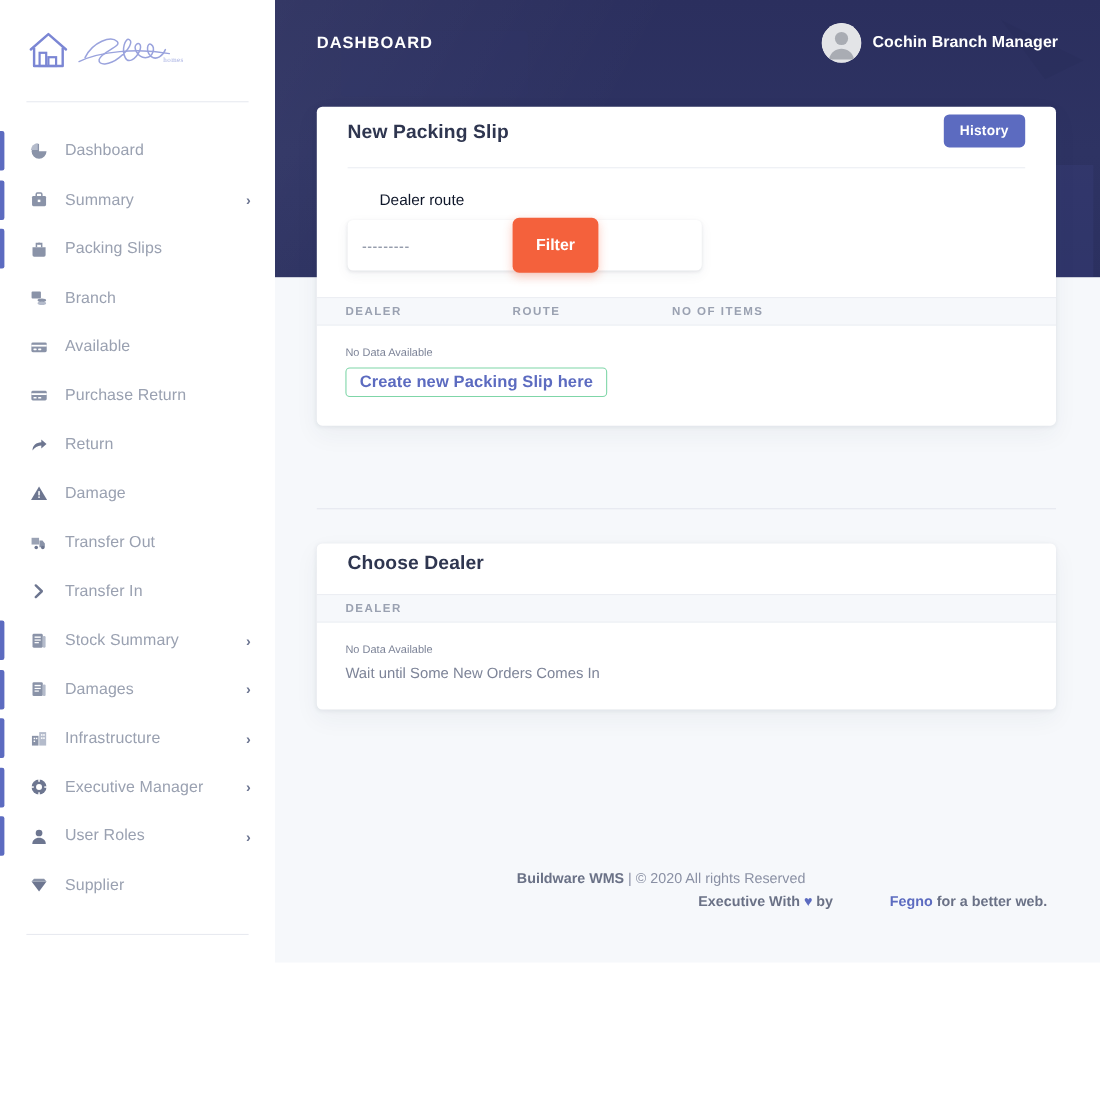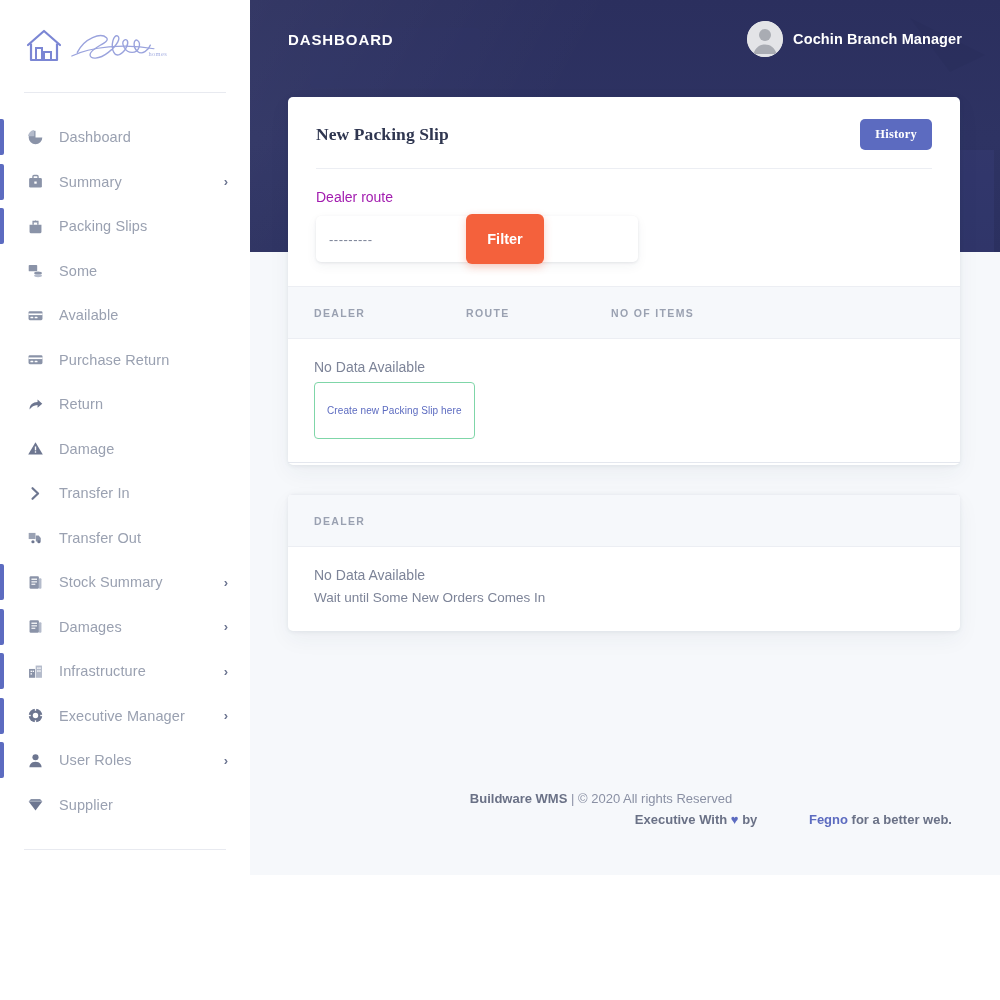--- a/index.html
+++ b/index.html
@@ -128,8 +128,8 @@
   #card-dealer  { left: 38px; top: 494px; width: 672px; }
 
   .card-head {
-    padding: 22px 28px 18px 28px;
-    display: flex; align-items: center; font-family: Liberation Serif, serif;
+    padding: 7px 28px 18px 28px;
+    display: flex; align-items: center;
   }
   .card-title {
     font-size: 17.5px; font-weight: 700; color: #2f3650;

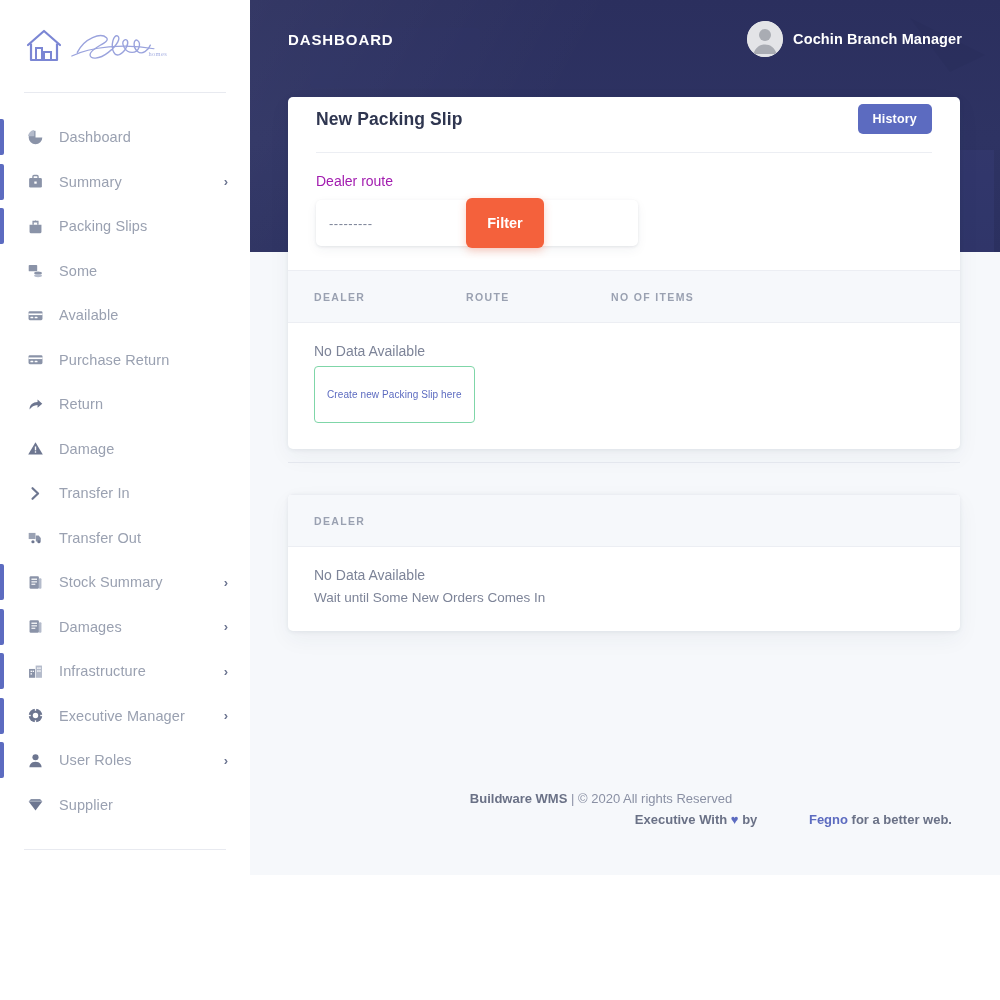--- a/index.html
+++ b/index.html
@@ -148,7 +148,7 @@
 
   .filter-zone { padding: 20px 28px 24px 28px; }
   .field-label {
-    font-size: 14px; color: #a21caf; margin-bottom: 11px;
+    font-size: 14px; color: #0f172a; margin-bottom: 11px; margin-left: 29px;
   }
   .filter-box {
     width: 322px; height: 46px;

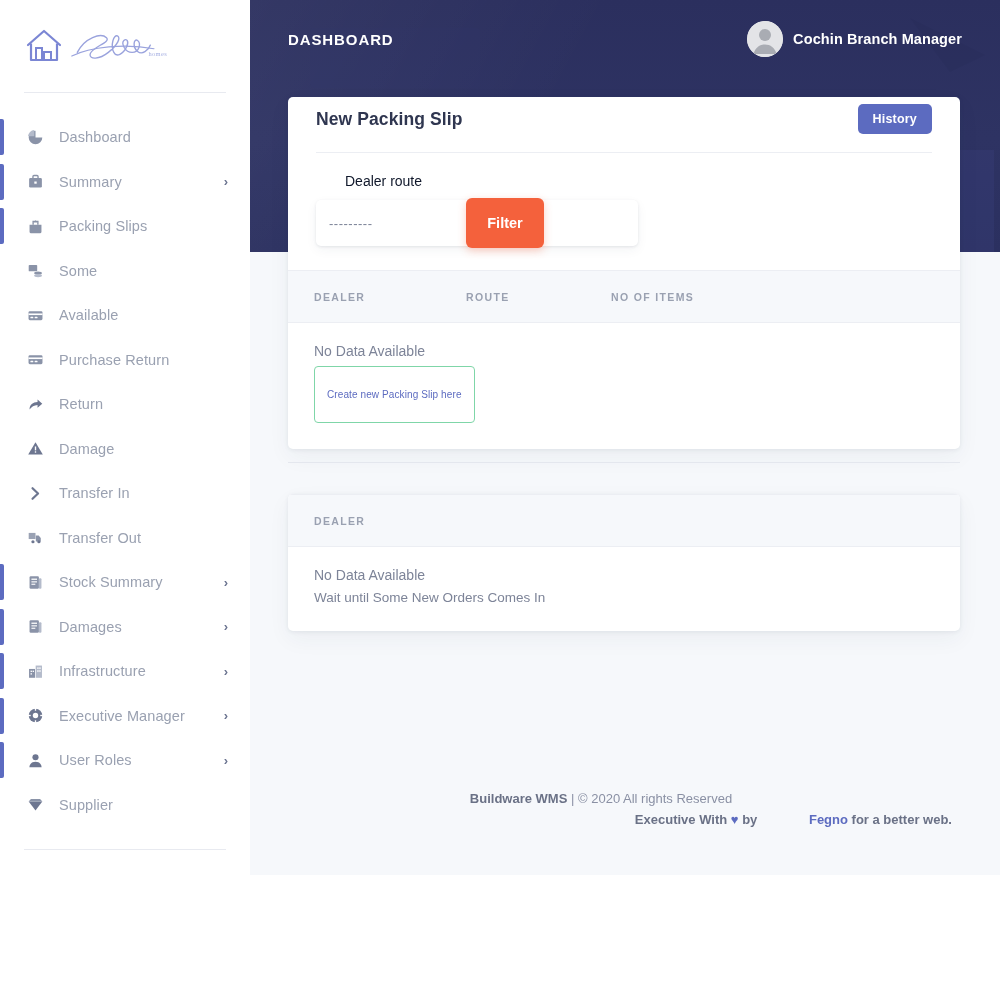--- a/index.html
+++ b/index.html
@@ -296,7 +296,7 @@
               <ellipse cx="13" cy="16" rx="4.6" ry="1.9" fill="#b4bbcb"></ellipse>
             </svg>
         </span>
-        <span class="nav-label">Some</span>
+        <span class="nav-label">Branch</span>
         <span class="nav-chev"></span>
       </div>
 

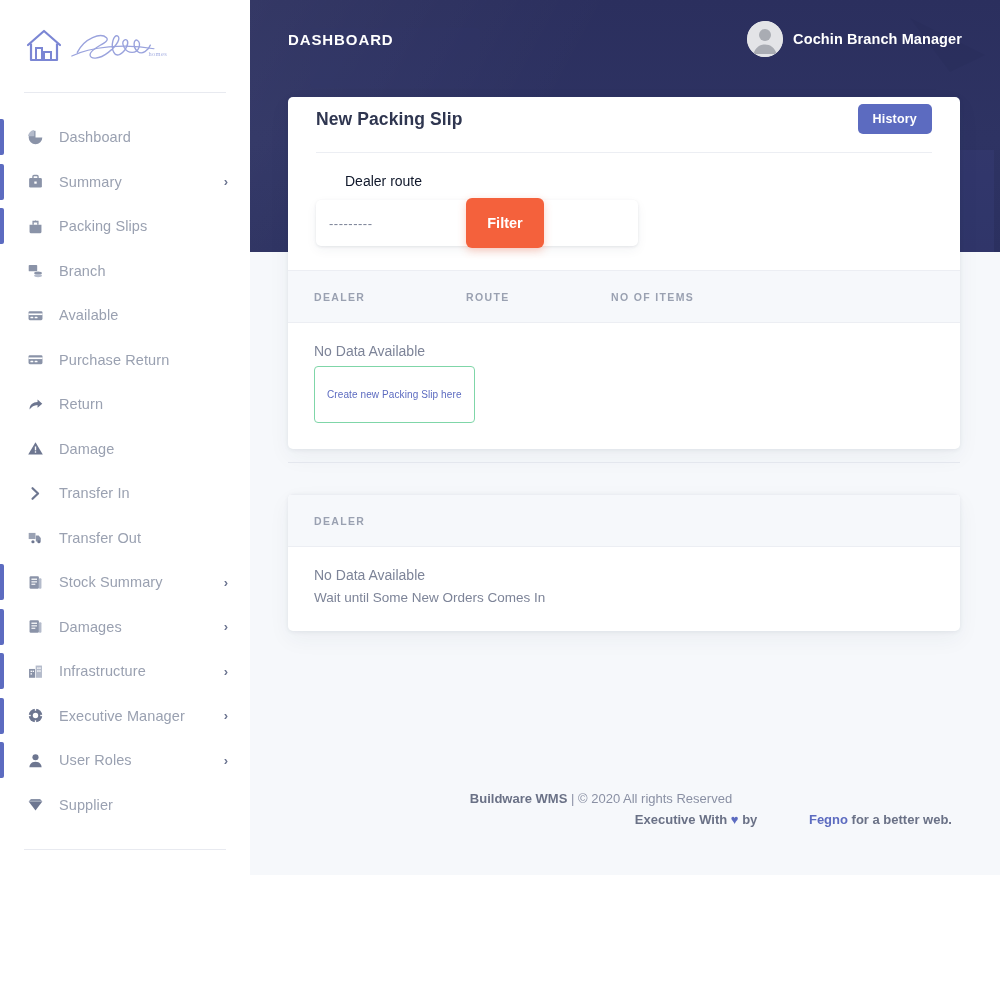--- a/index.html
+++ b/index.html
@@ -179,7 +179,7 @@
     border-top: 1px solid #eceef3;
     border-bottom: 1px solid #eceef3;
     display: flex; align-items: center;
-    height: 53px; padding: 0 26px;
+    height: 26px; padding: 0 26px;
   }
   .th {
     font-size: 10.5px; font-weight: 700;

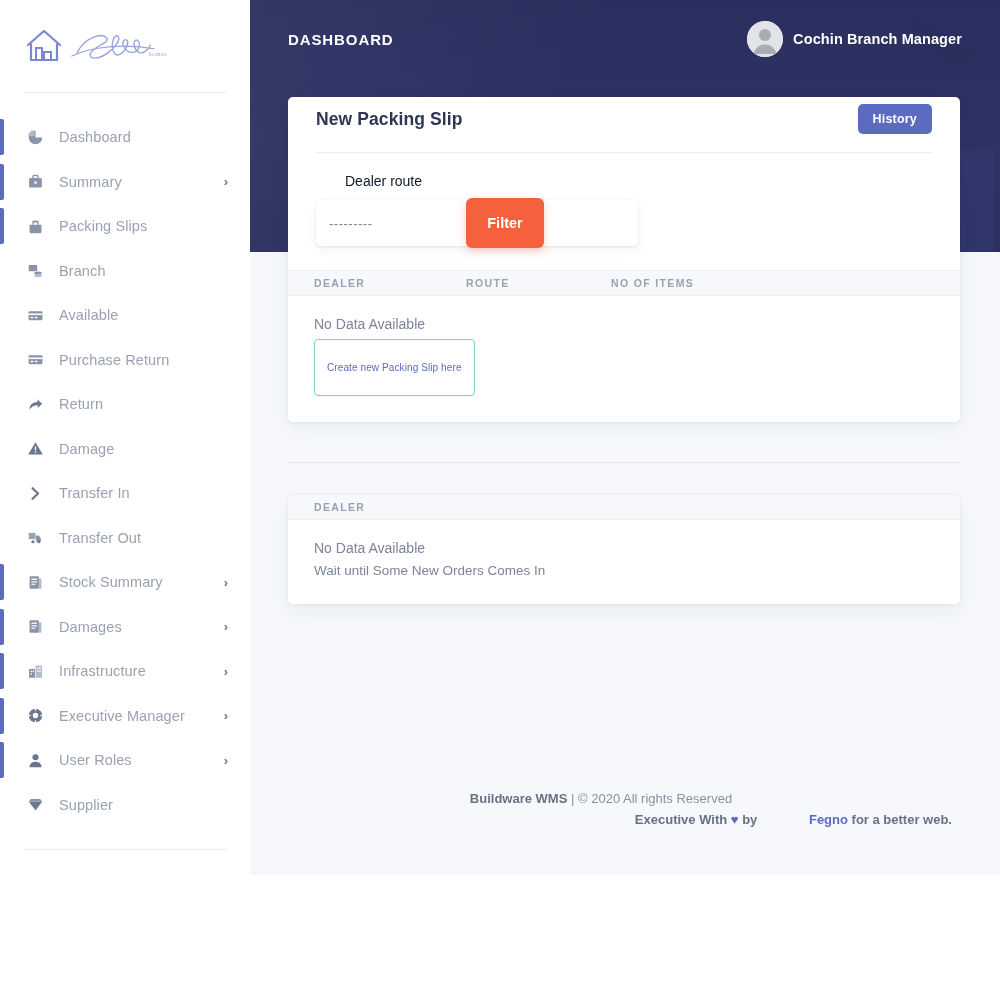--- a/index.html
+++ b/index.html
@@ -192,7 +192,7 @@
 
   .tbody { padding: 20px 26px 26px 26px; }
   .nodata {
-    font-size: 14px; color: #7d8498; margin-bottom: 7px;
+    font-size: 10px; color: #7d8498; margin-bottom: 7px;
   }
   .nodata-sub { font-size: 13.5px; color: #7d8498; }
   .btn-create {

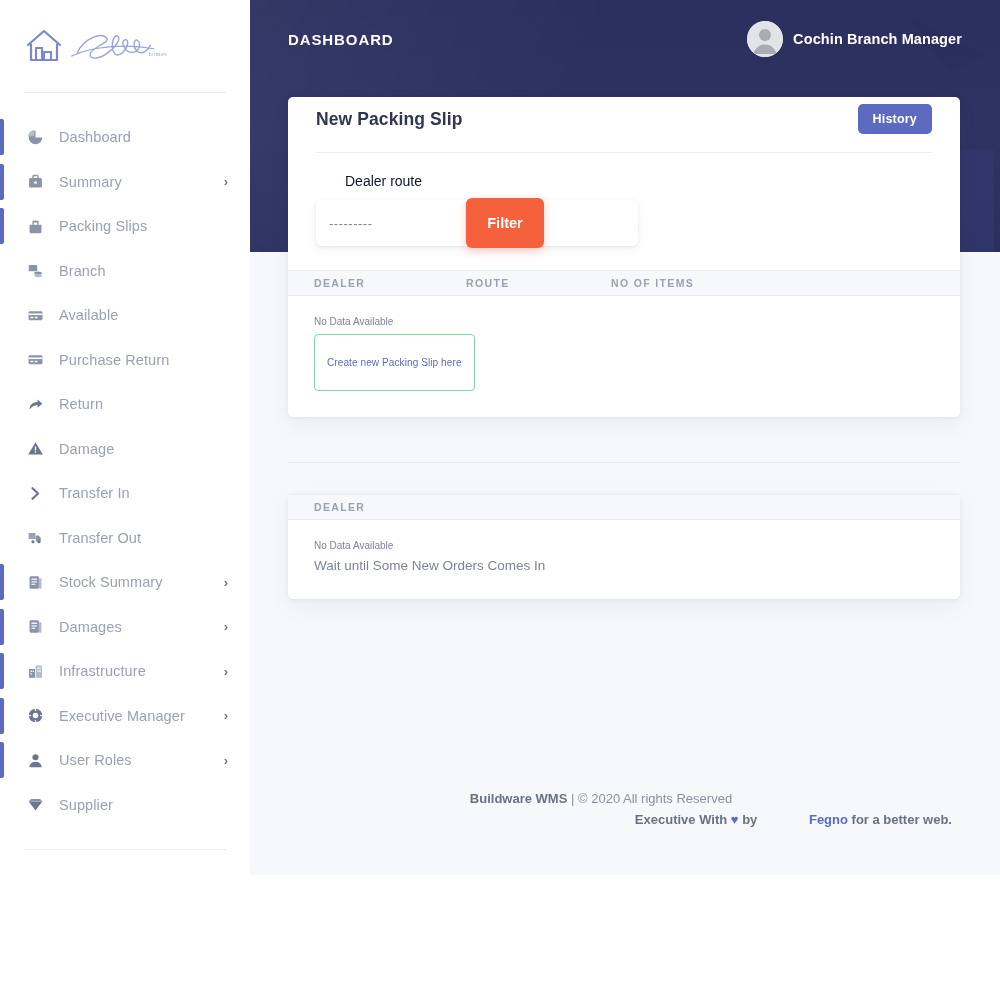--- a/index.html
+++ b/index.html
@@ -200,8 +200,8 @@
     border: 1px solid #7fd6a8; border-radius: 4px;
     background: #ffffff;
     color: #5c6bc0;
-    font-family: inherit; font-size: 10px; font-weight: 400;
-    padding: 22px 12px; cursor: pointer;
+    font-family: inherit; font-size: 15px; font-weight: 700;
+    padding: 4px 12px; cursor: pointer;
     letter-spacing: .1px;
   }
 

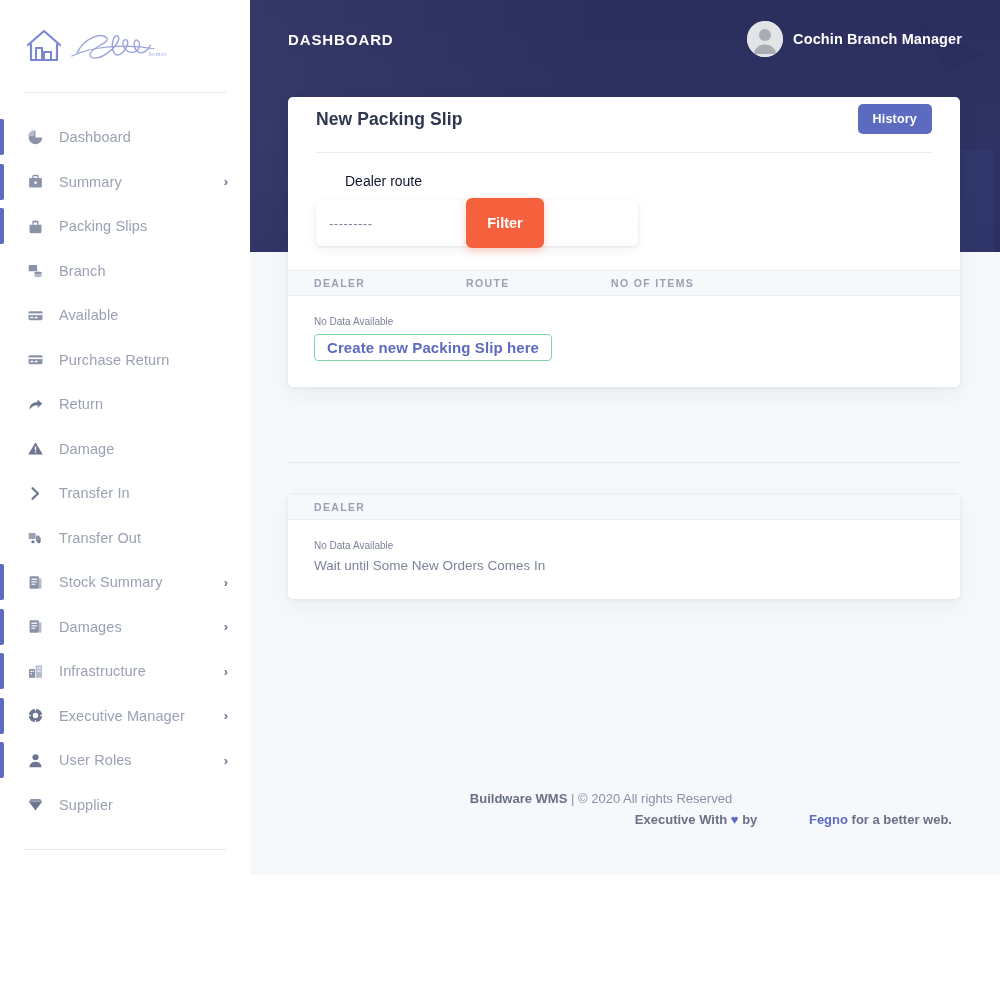--- a/index.html
+++ b/index.html
@@ -523,6 +523,9 @@
     <div class="mid-rule"></div>
 
     <section class="card" id="card-dealer">
+      <div class="card-head">
+        <span class="card-title">Choose Dealer</span>
+      </div>
       <div class="thead">
         <span class="th c1">DEALER</span>
       </div>

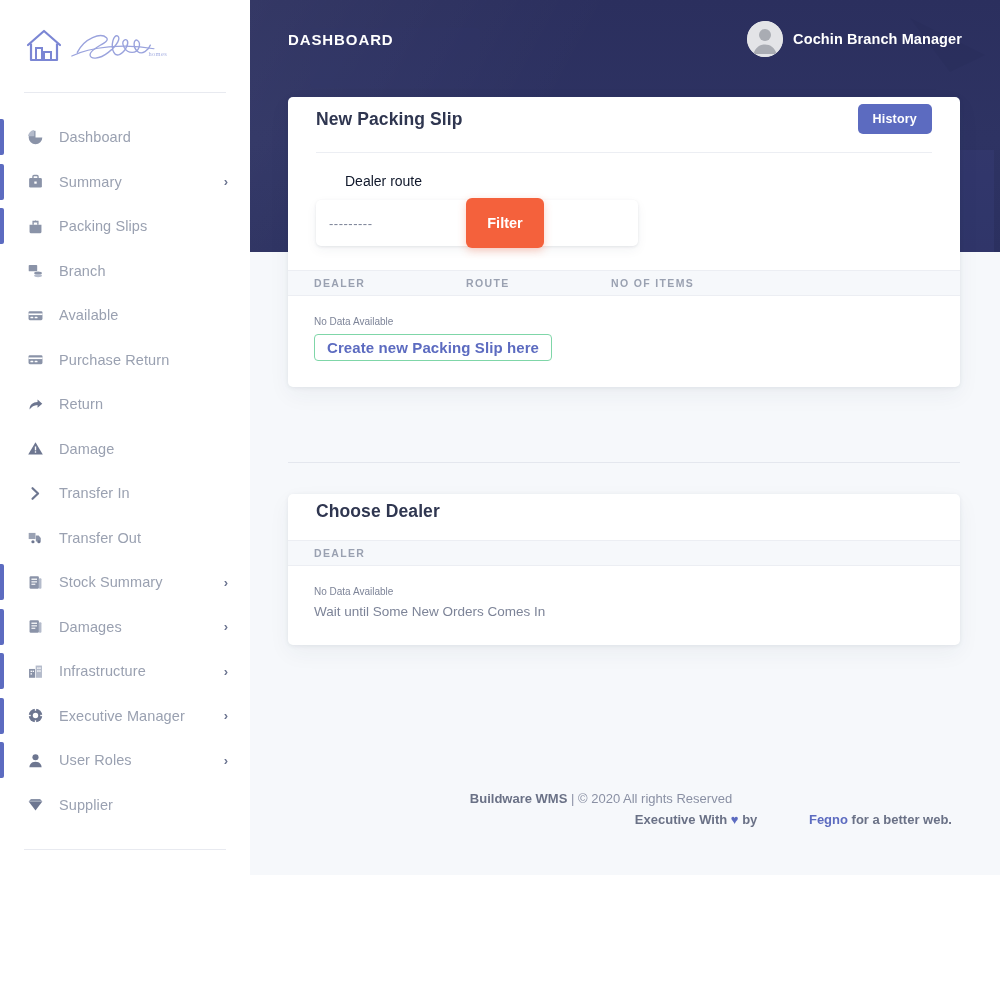--- a/index.html
+++ b/index.html
@@ -351,16 +351,6 @@
       <div class="nav-item">
         <span class="nav-icon">
           <svg width="17" height="17" viewBox="0 0 20 20">
-              <path d="M6.5 3.8L13 10l-6.5 6.2" fill="none" stroke="#6d7690" stroke-width="2.6" stroke-linecap="round" stroke-linejoin="round"></path>
-            </svg>
-        </span>
-        <span class="nav-label">Transfer In</span>
-        <span class="nav-chev"></span>
-      </div>
-
-      <div class="nav-item">
-        <span class="nav-icon">
-          <svg width="17" height="17" viewBox="0 0 20 20">
               <rect x="2" y="4.6" width="8" height="7.2" fill="#9aa2b4"></rect>
               <path d="M10.4 7.6h3.3l2.5 3v4.2h-5.8V7.6z" fill="#8a93a8"></path>
               <circle cx="7" cy="15" r="1.9" fill="#6d7690"></circle>
@@ -368,6 +358,16 @@
             </svg>
         </span>
         <span class="nav-label">Transfer Out</span>
+        <span class="nav-chev"></span>
+      </div>
+
+      <div class="nav-item">
+        <span class="nav-icon">
+          <svg width="17" height="17" viewBox="0 0 20 20">
+              <path d="M6.5 3.8L13 10l-6.5 6.2" fill="none" stroke="#6d7690" stroke-width="2.6" stroke-linecap="round" stroke-linejoin="round"></path>
+            </svg>
+        </span>
+        <span class="nav-label">Transfer In</span>
         <span class="nav-chev"></span>
       </div>
 

